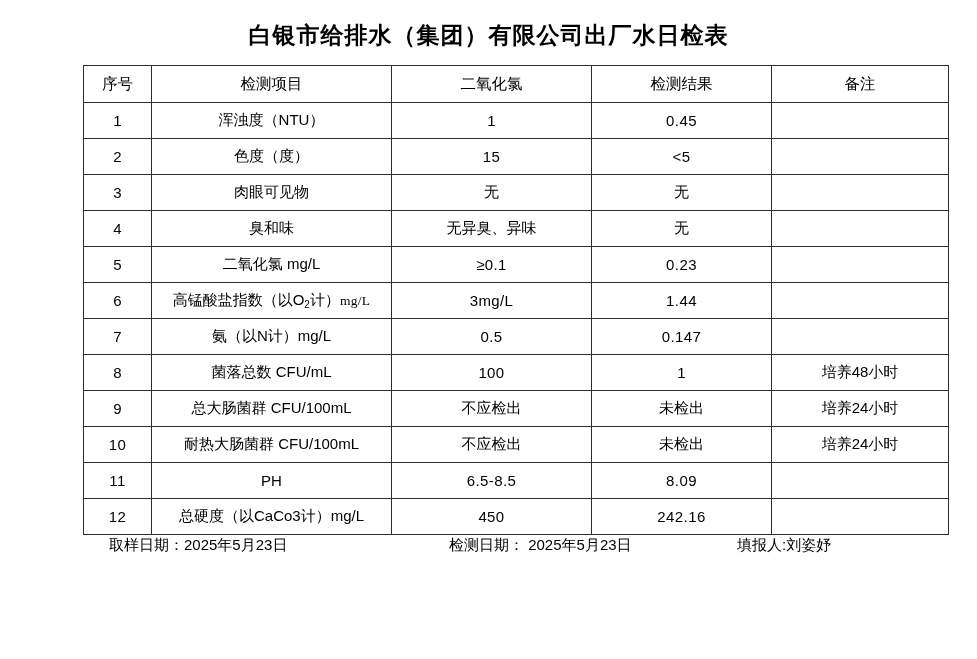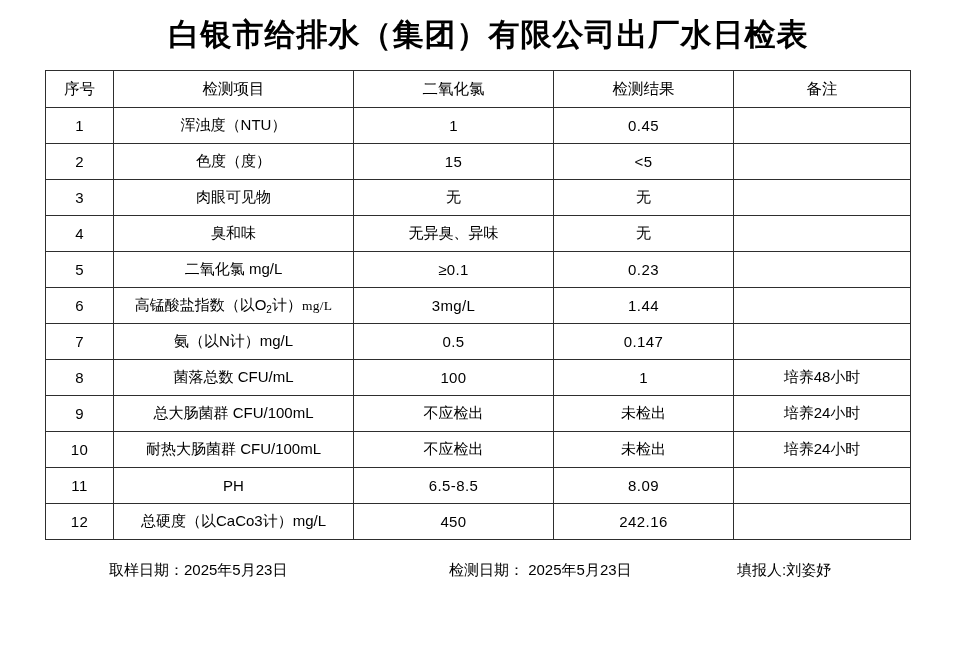--- a/index.html
+++ b/index.html
@@ -22,10 +22,10 @@
   }
   .doc-title {
     text-align: center;
-    font-size: 31px;
+    font-size: 23px;
     font-weight: bold;
     letter-spacing: 1px;
-    padding-top: 14px;
+    padding-top: 20px;
     padding-bottom: 14px;
     font-family: "Liberation Serif", "DejaVu Serif", serif;
   }

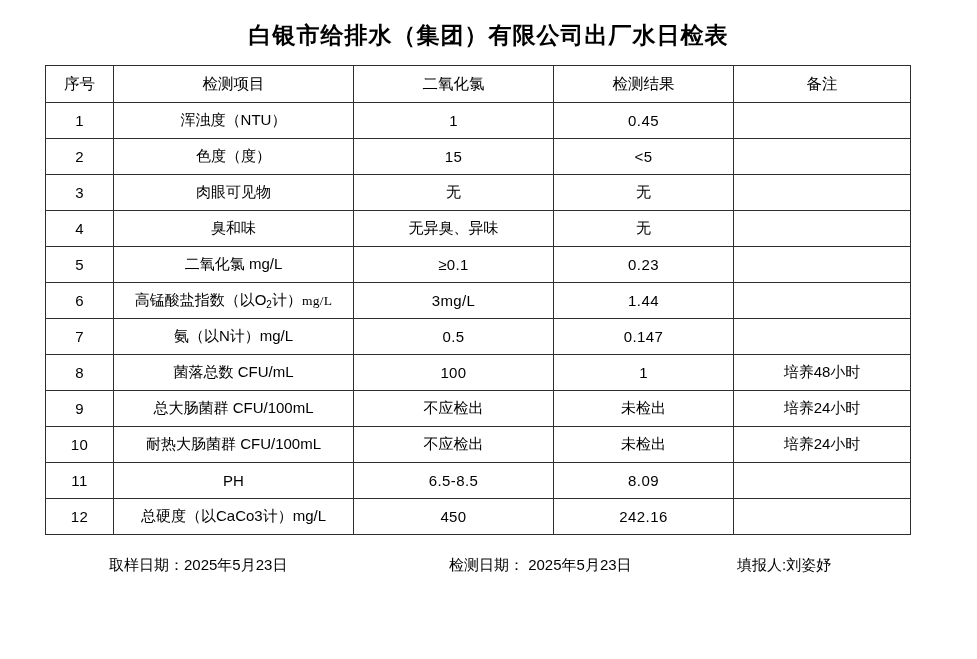--- a/index.html
+++ b/index.html
@@ -30,7 +30,7 @@
     font-family: "Liberation Serif", "DejaVu Serif", serif;
   }
   .table-wrap {
-    margin: 0 55px 0 45px;
+    margin: 0 55px 0 83px;
   }
   table.report {
     border-collapse: collapse;

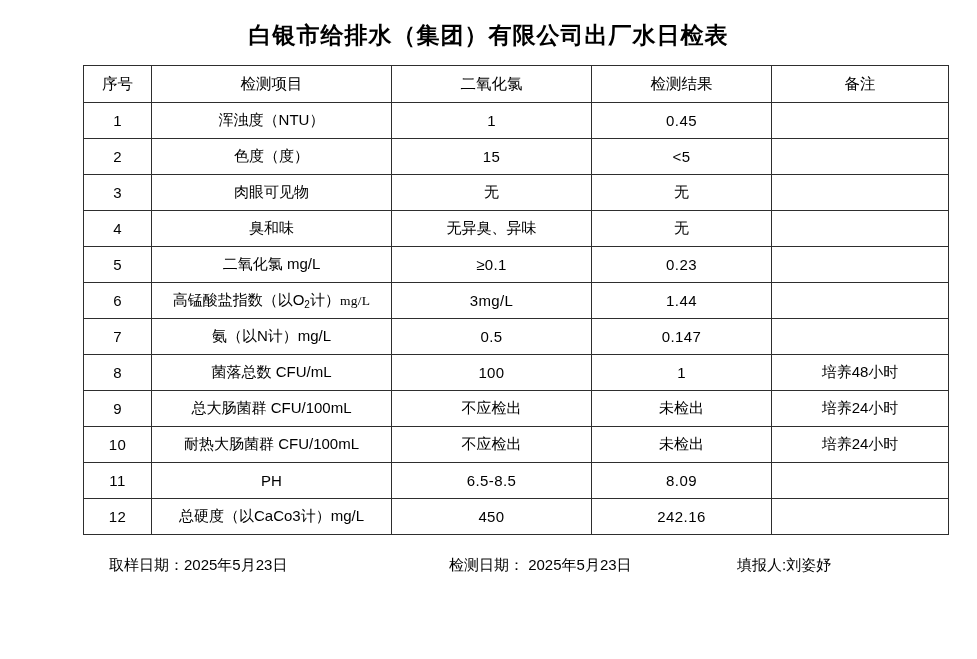--- a/index.html
+++ b/index.html
@@ -77,7 +77,7 @@
     bottom: -3px;
   }
   .footer {
-    margin: 21px 55px 0 57px;
+    margin: 1px 55px 0 57px;
     display: flex;
     font-size: 15px;
     position: relative;

